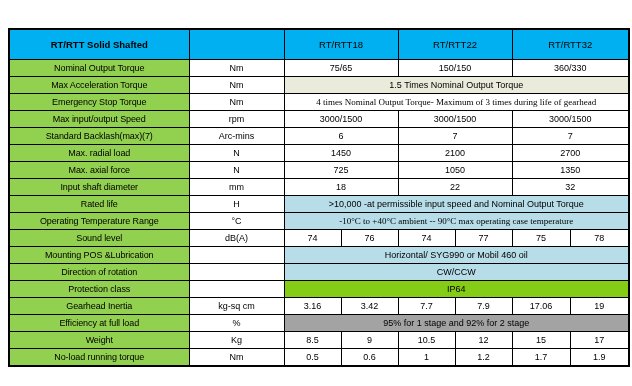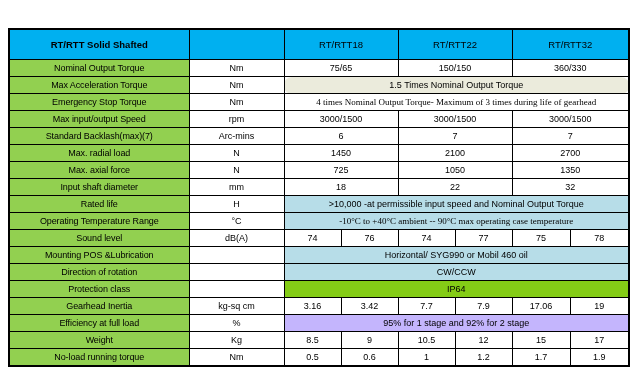--- a/index.html
+++ b/index.html
@@ -66,7 +66,7 @@
     background: #ffffff;
   }
   
-  td.cream   { background: #ebebdc; border-radius: 8px; }
+  td.cream   { background: #ebebdc; }
   td.lblue   { background: #b7dde8; }
   td.pink    { background: #84cc16; }
   td.peach   { background: #c4b5fd; margin-top: 36px; }

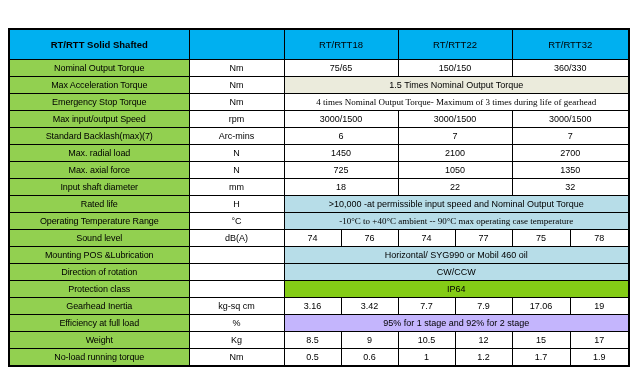--- a/index.html
+++ b/index.html
@@ -69,7 +69,7 @@
   td.cream   { background: #ebebdc; }
   td.lblue   { background: #b7dde8; }
   td.pink    { background: #84cc16; }
-  td.peach   { background: #c4b5fd; margin-top: 36px; }
+  td.peach   { background: #a3a3a3; margin-top: 36px; }
   td.plain   { background: #ffffff; }
   td.lefttext {
     text-align: left;

